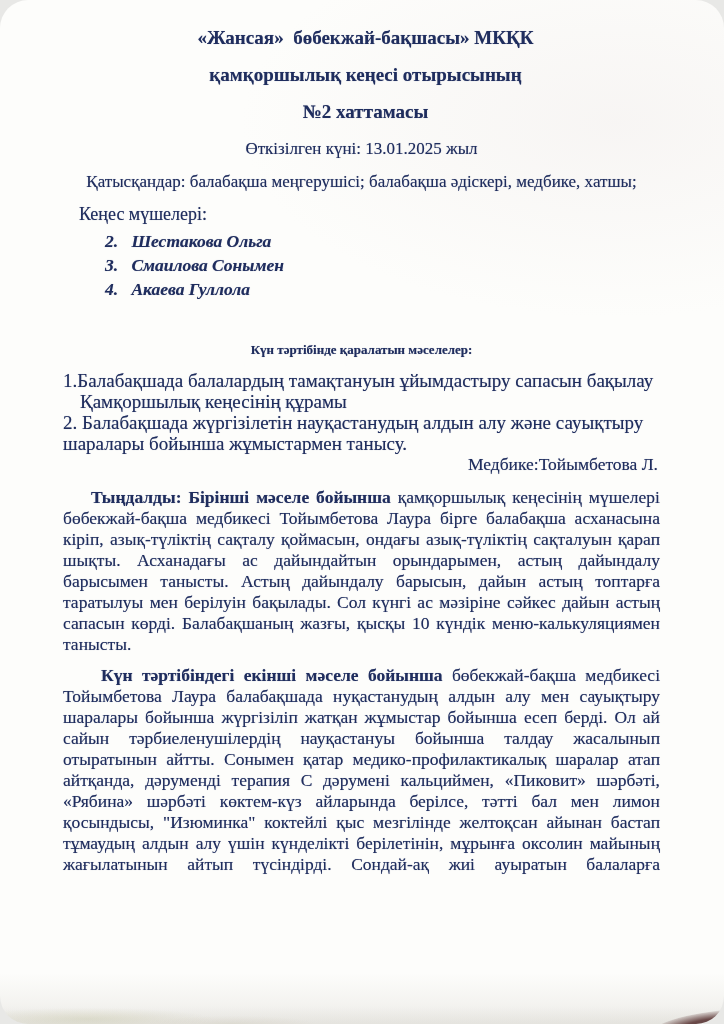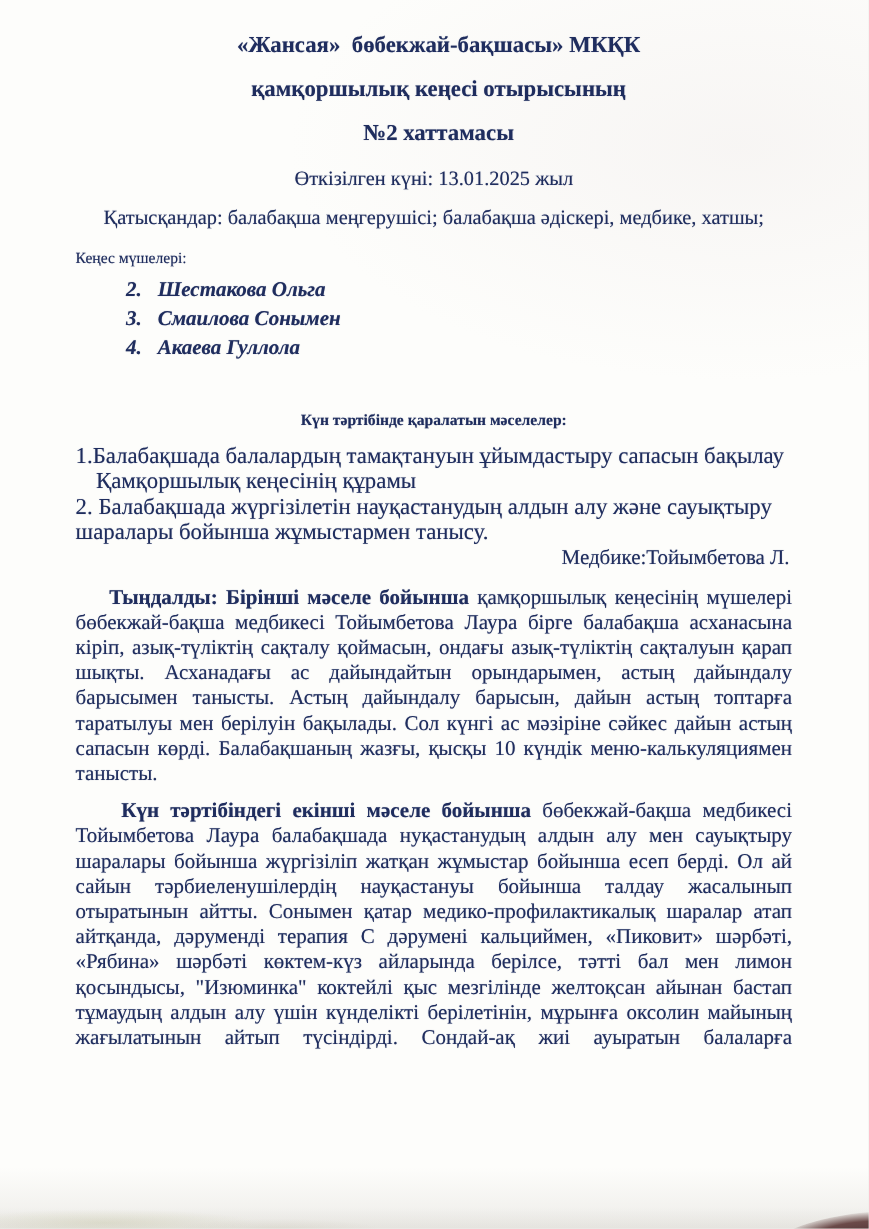--- a/index.html
+++ b/index.html
@@ -24,6 +24,7 @@
       linear-gradient(to bottom, rgba(255,255,255,0) 95%, rgba(168,162,150,0.18) 100%),
       #fdfdfb;
     text-shadow: 0 0 0.7px rgba(31,45,94,0.55);
+    border-radius: 28px;
   }
   
   .title { text-align: center; margin-left: 8px; }

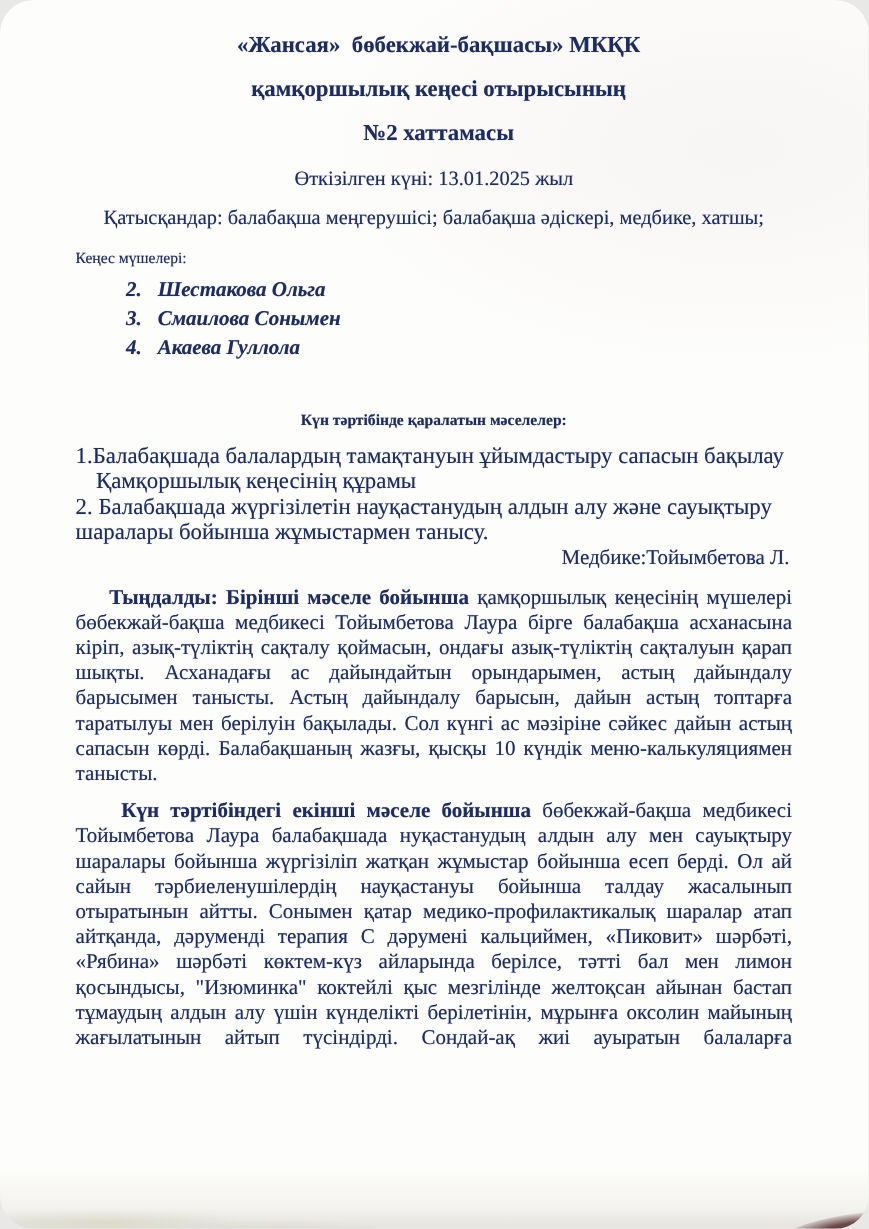--- a/index.html
+++ b/index.html
@@ -46,9 +46,9 @@
   }
   
   .members-label {
-    font-size: 13px;
+    font-size: 18px;
     line-height: 21px;
-    margin: 2px 0 4px 0;
+    margin: 2px 0 4px 16px;
   }
   .members-list {
     list-style: none;

